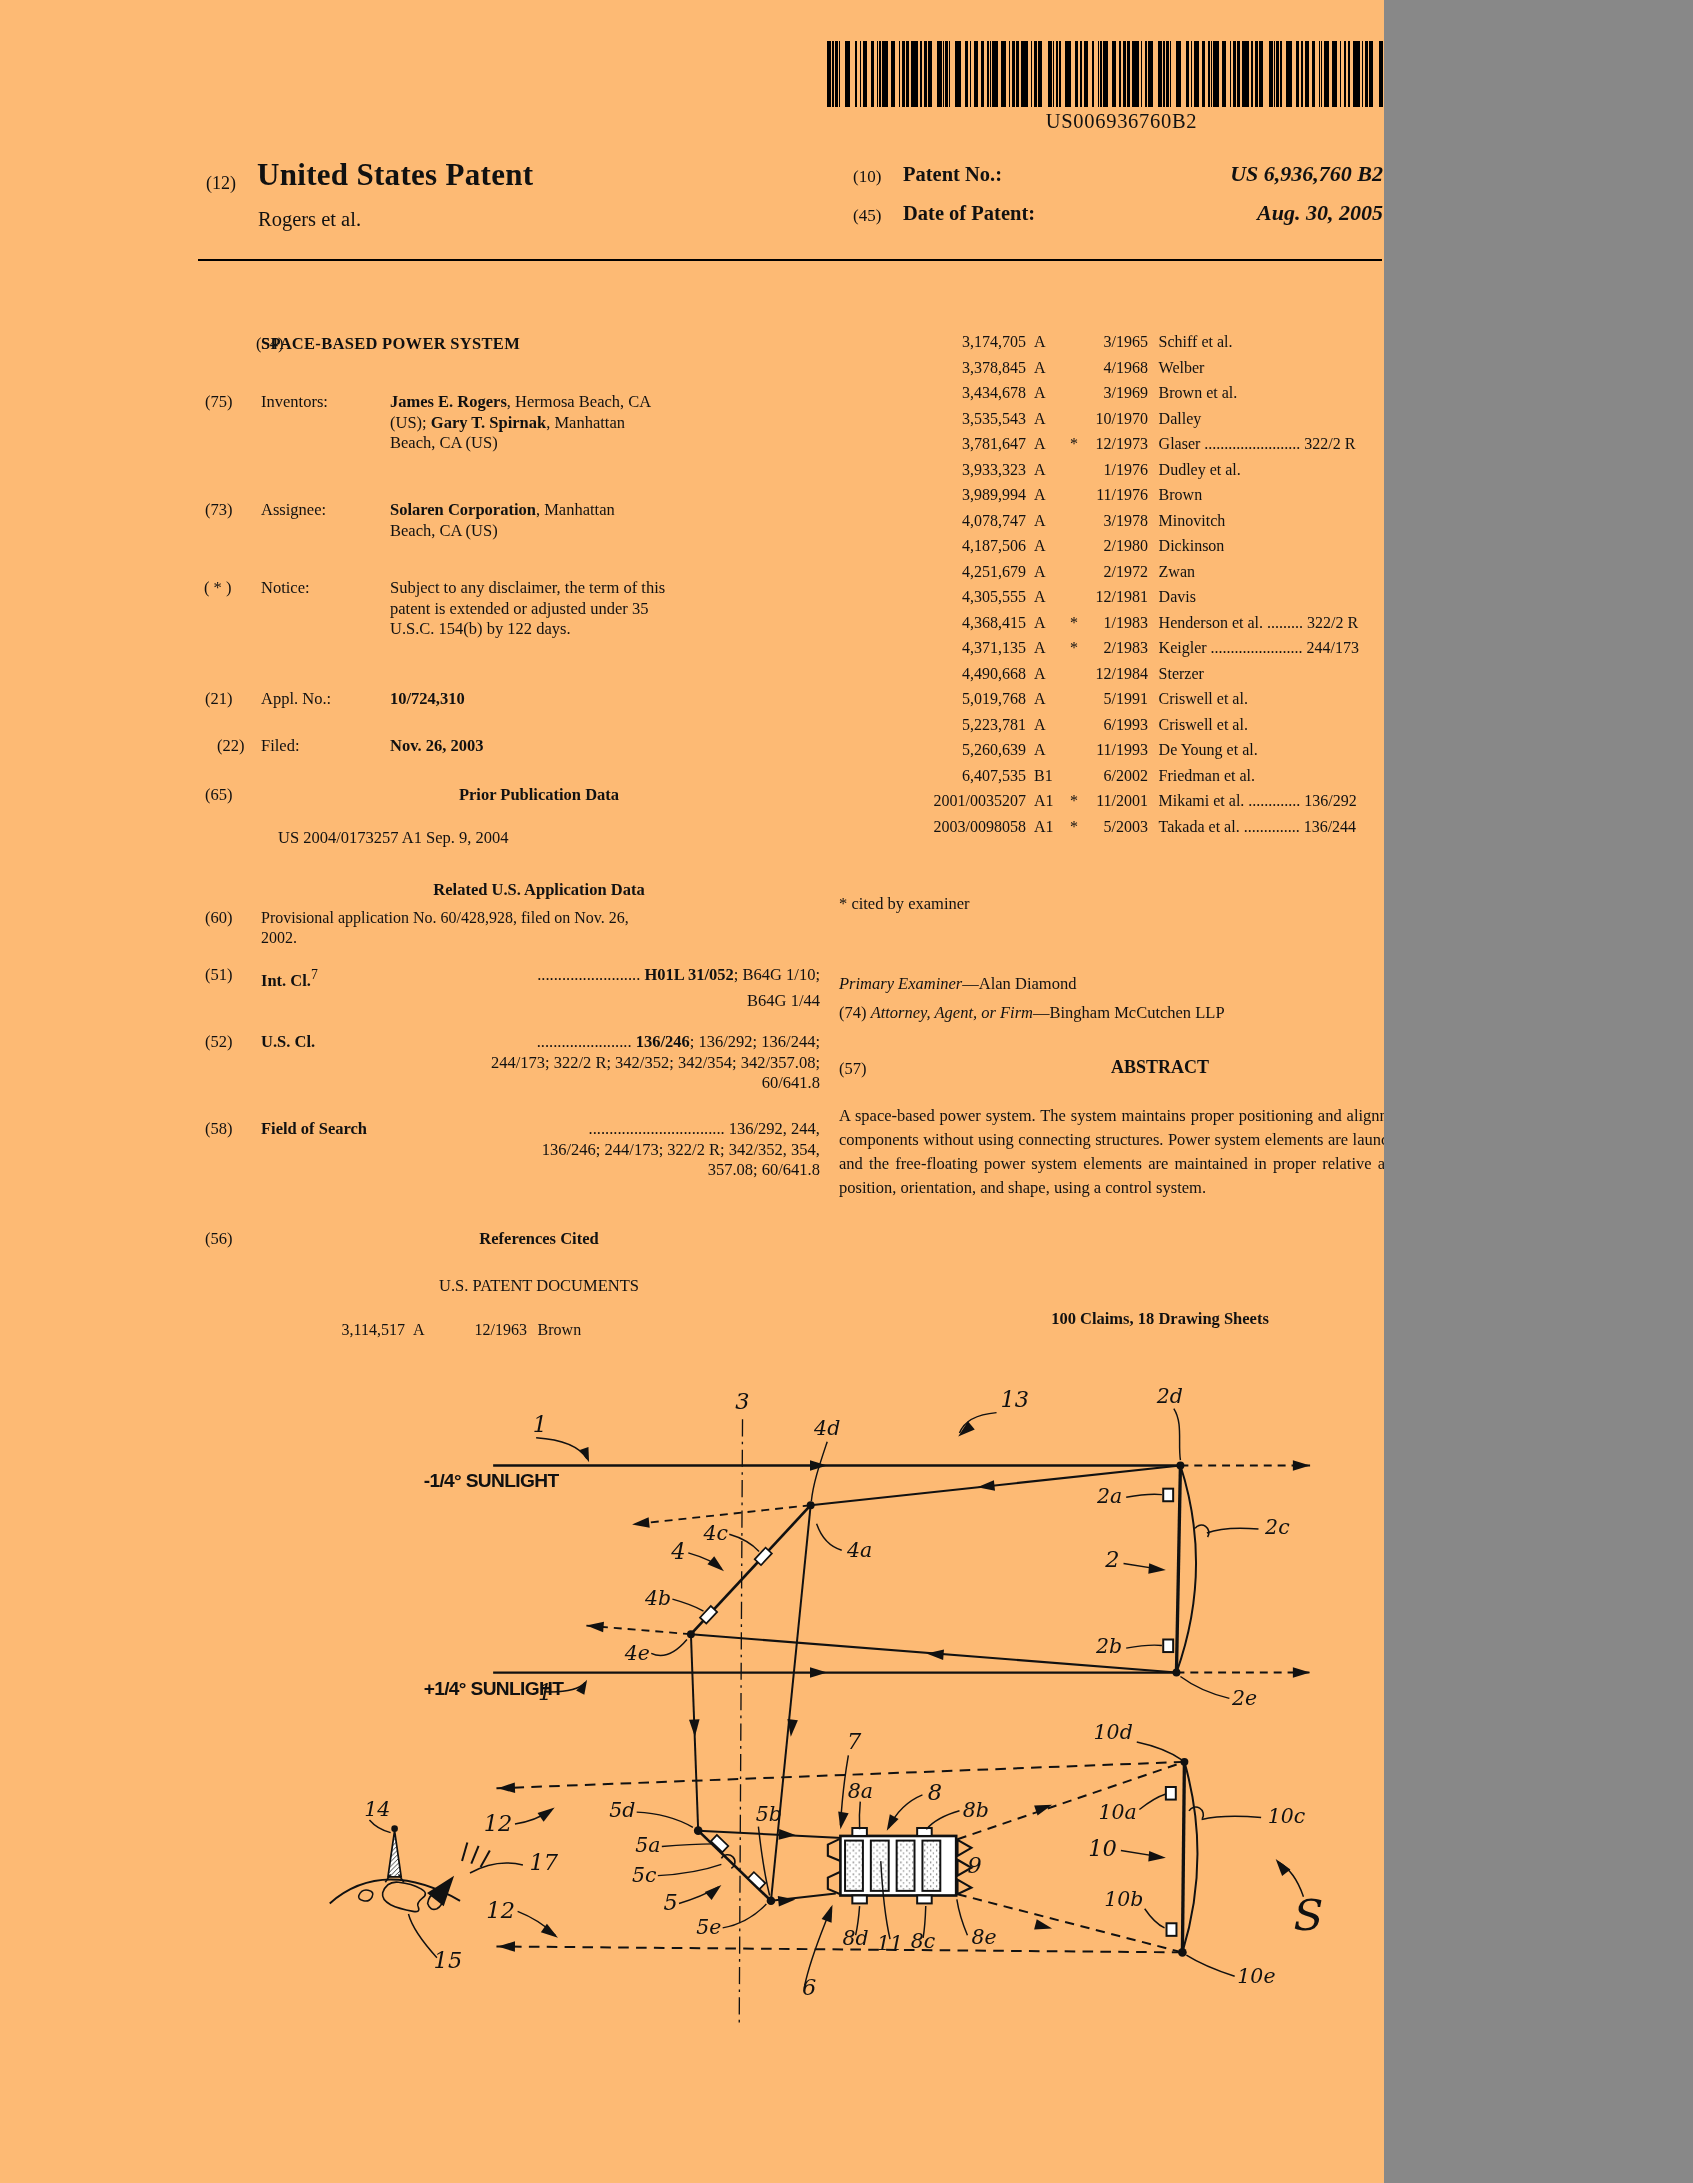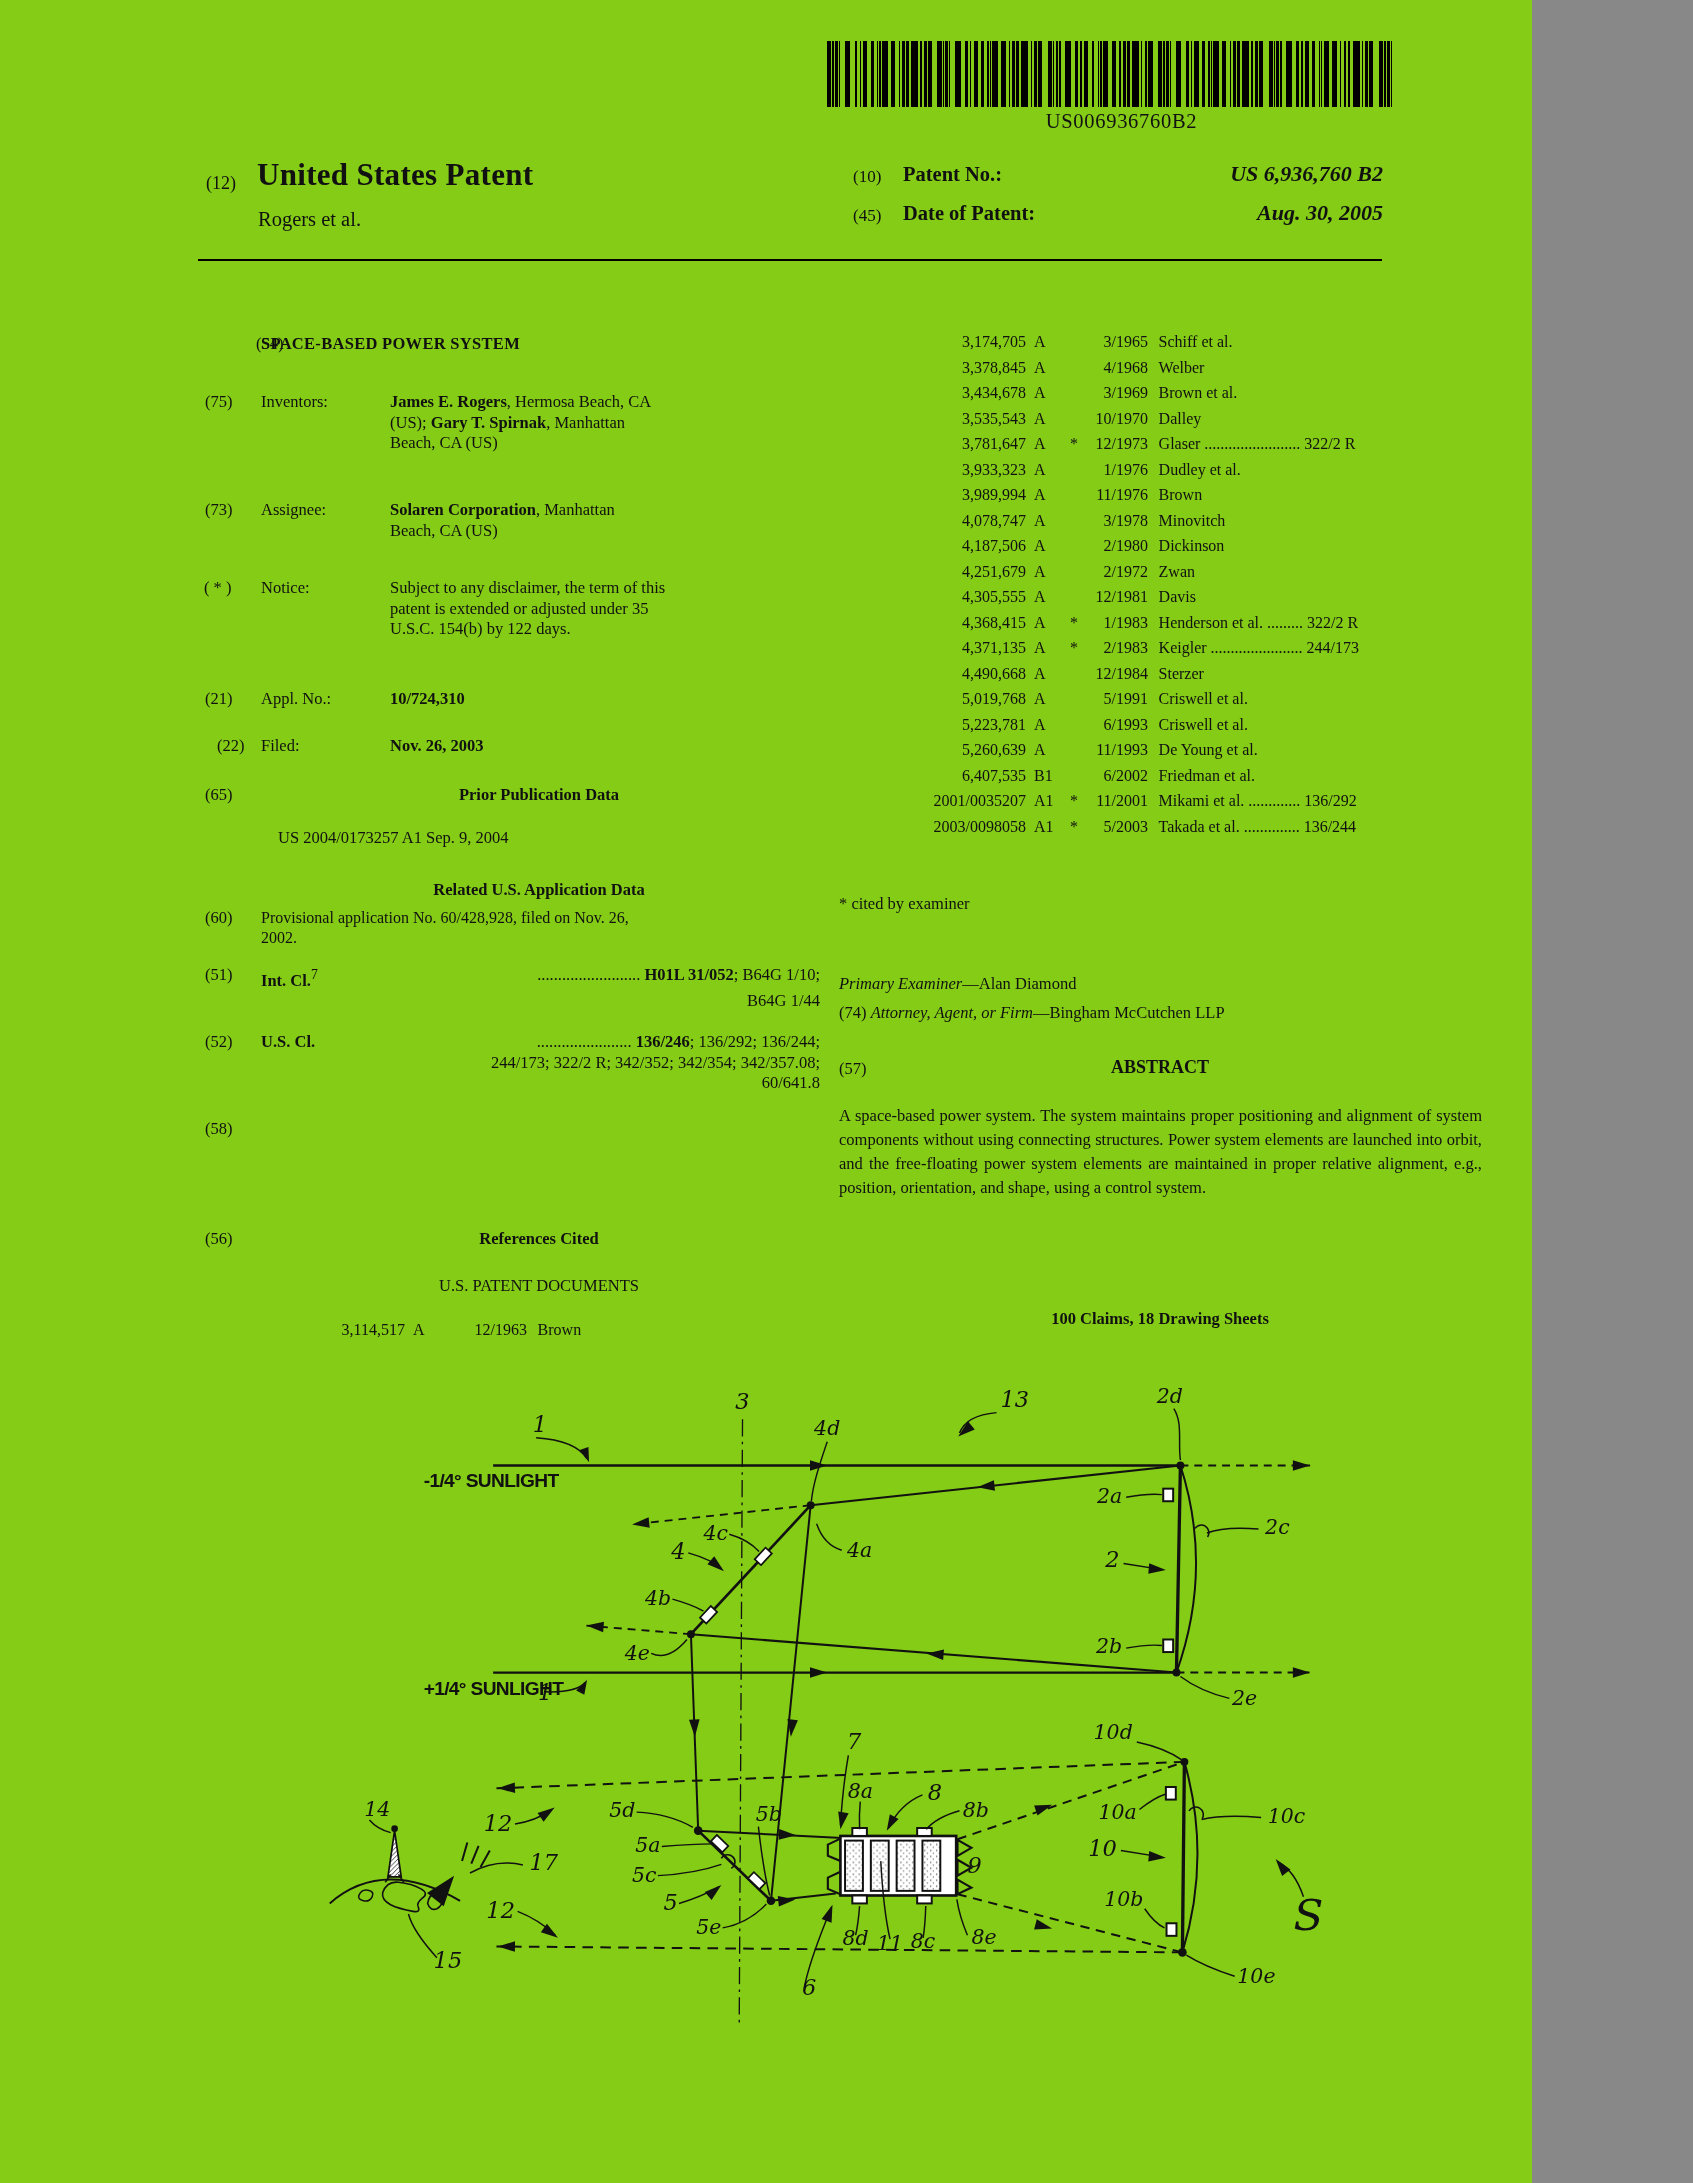--- a/index.html
+++ b/index.html
@@ -3,7 +3,7 @@
 <meta charset="utf-8">
 <style>
   html,body{margin:0;padding:0;background:#888;}
-  #page{position:relative;width:1532px;height:2183px;background:#84cc16;
+  #page{position:relative;width:1384px;height:2183px;background:#fdba74;
         font-family:"Liberation Serif", serif;color:#111;overflow:hidden;}
   .abs{position:absolute;}
   b,.b{font-weight:bold;}

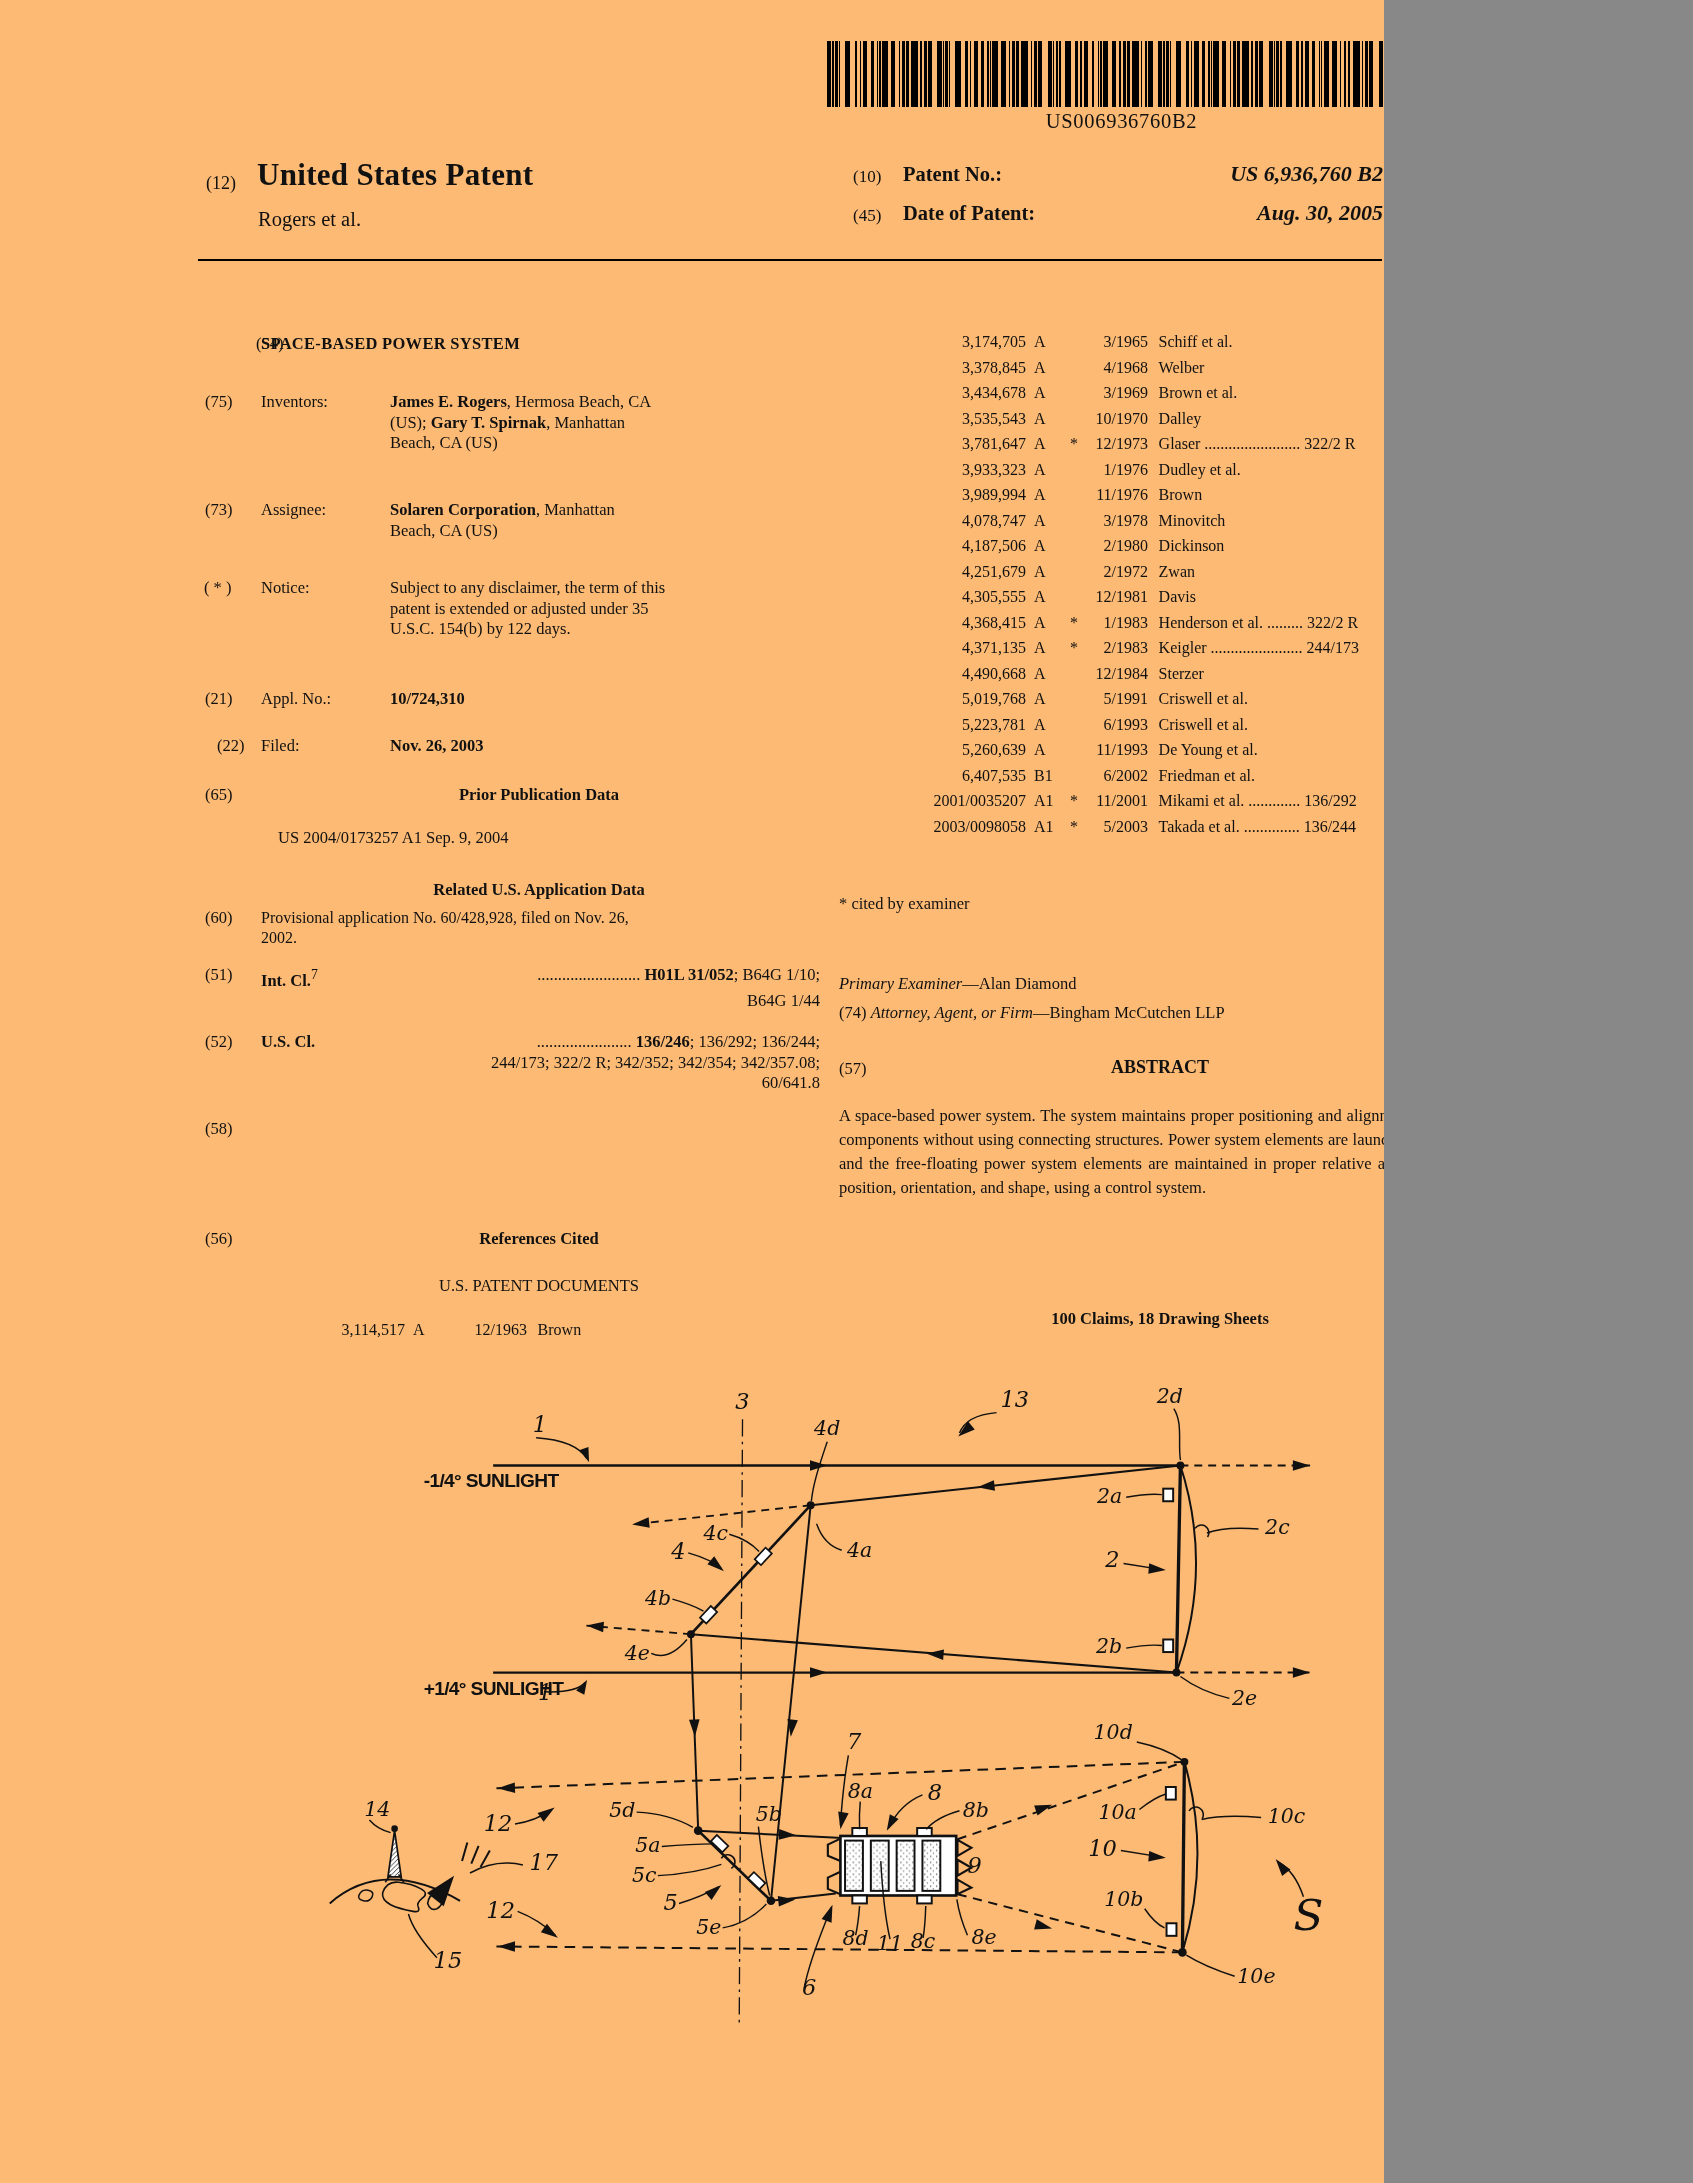--- a/index.html
+++ b/index.html
@@ -231,6 +231,14 @@
   </div>
 
   <span class="abs t num" style="left:205px;top:1119px;">(58)</span>
+  <div class="abs t" style="left:261px;top:1119px;width:559px;">
+    <div class="flexline">
+      <span class="b">Field of Search</span>
+      <span><span>................................. 136/292, 244,</span></span>
+    </div>
+    <div style="text-align:right;"><span>136/246; 244/173; 322/2 R; 342/352, 354,</span></div>
+    <div style="text-align:right;"><span>357.08; 60/641.8</span></div>
+  </div>
 
   <span class="abs t num" style="left:205px;top:1229px;">(56)</span>
   <div class="abs sechead" style="left:261px;top:1229px;width:556px;">References Cited</div>

